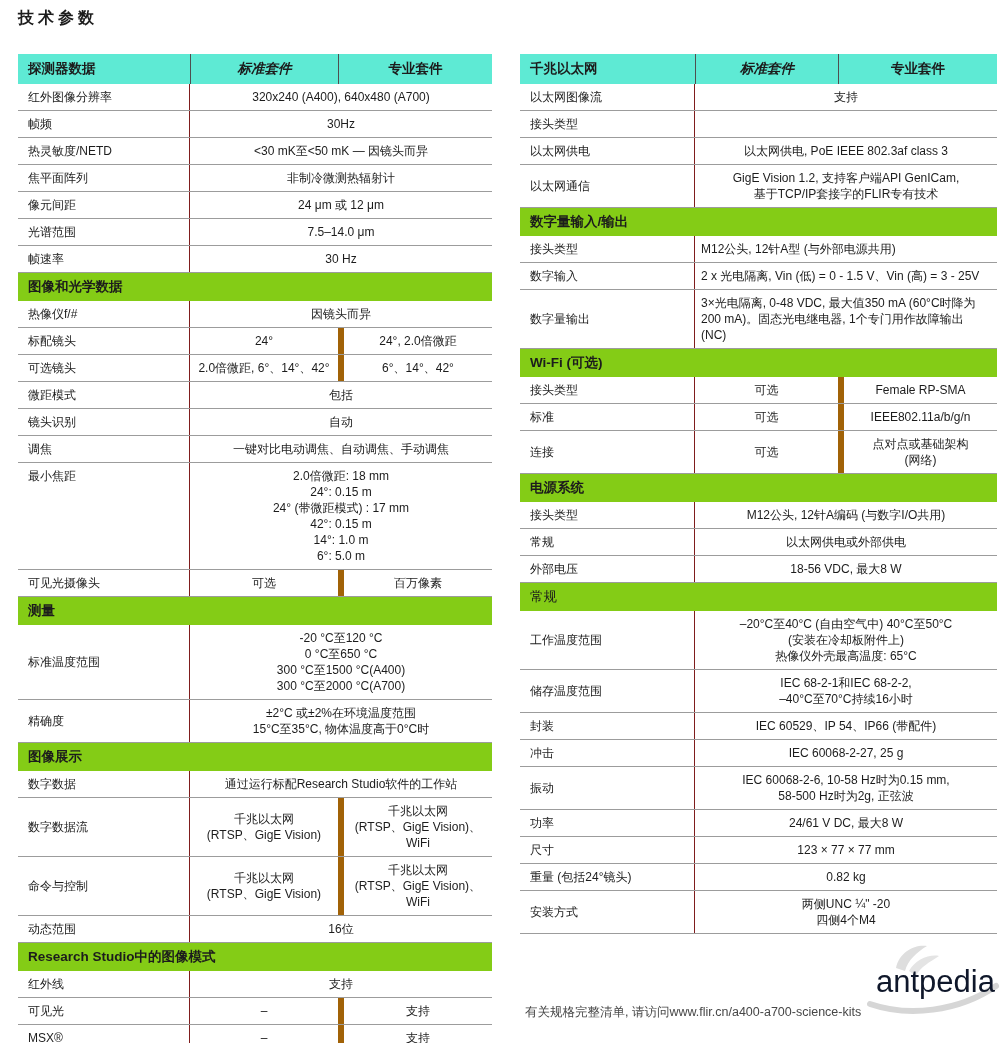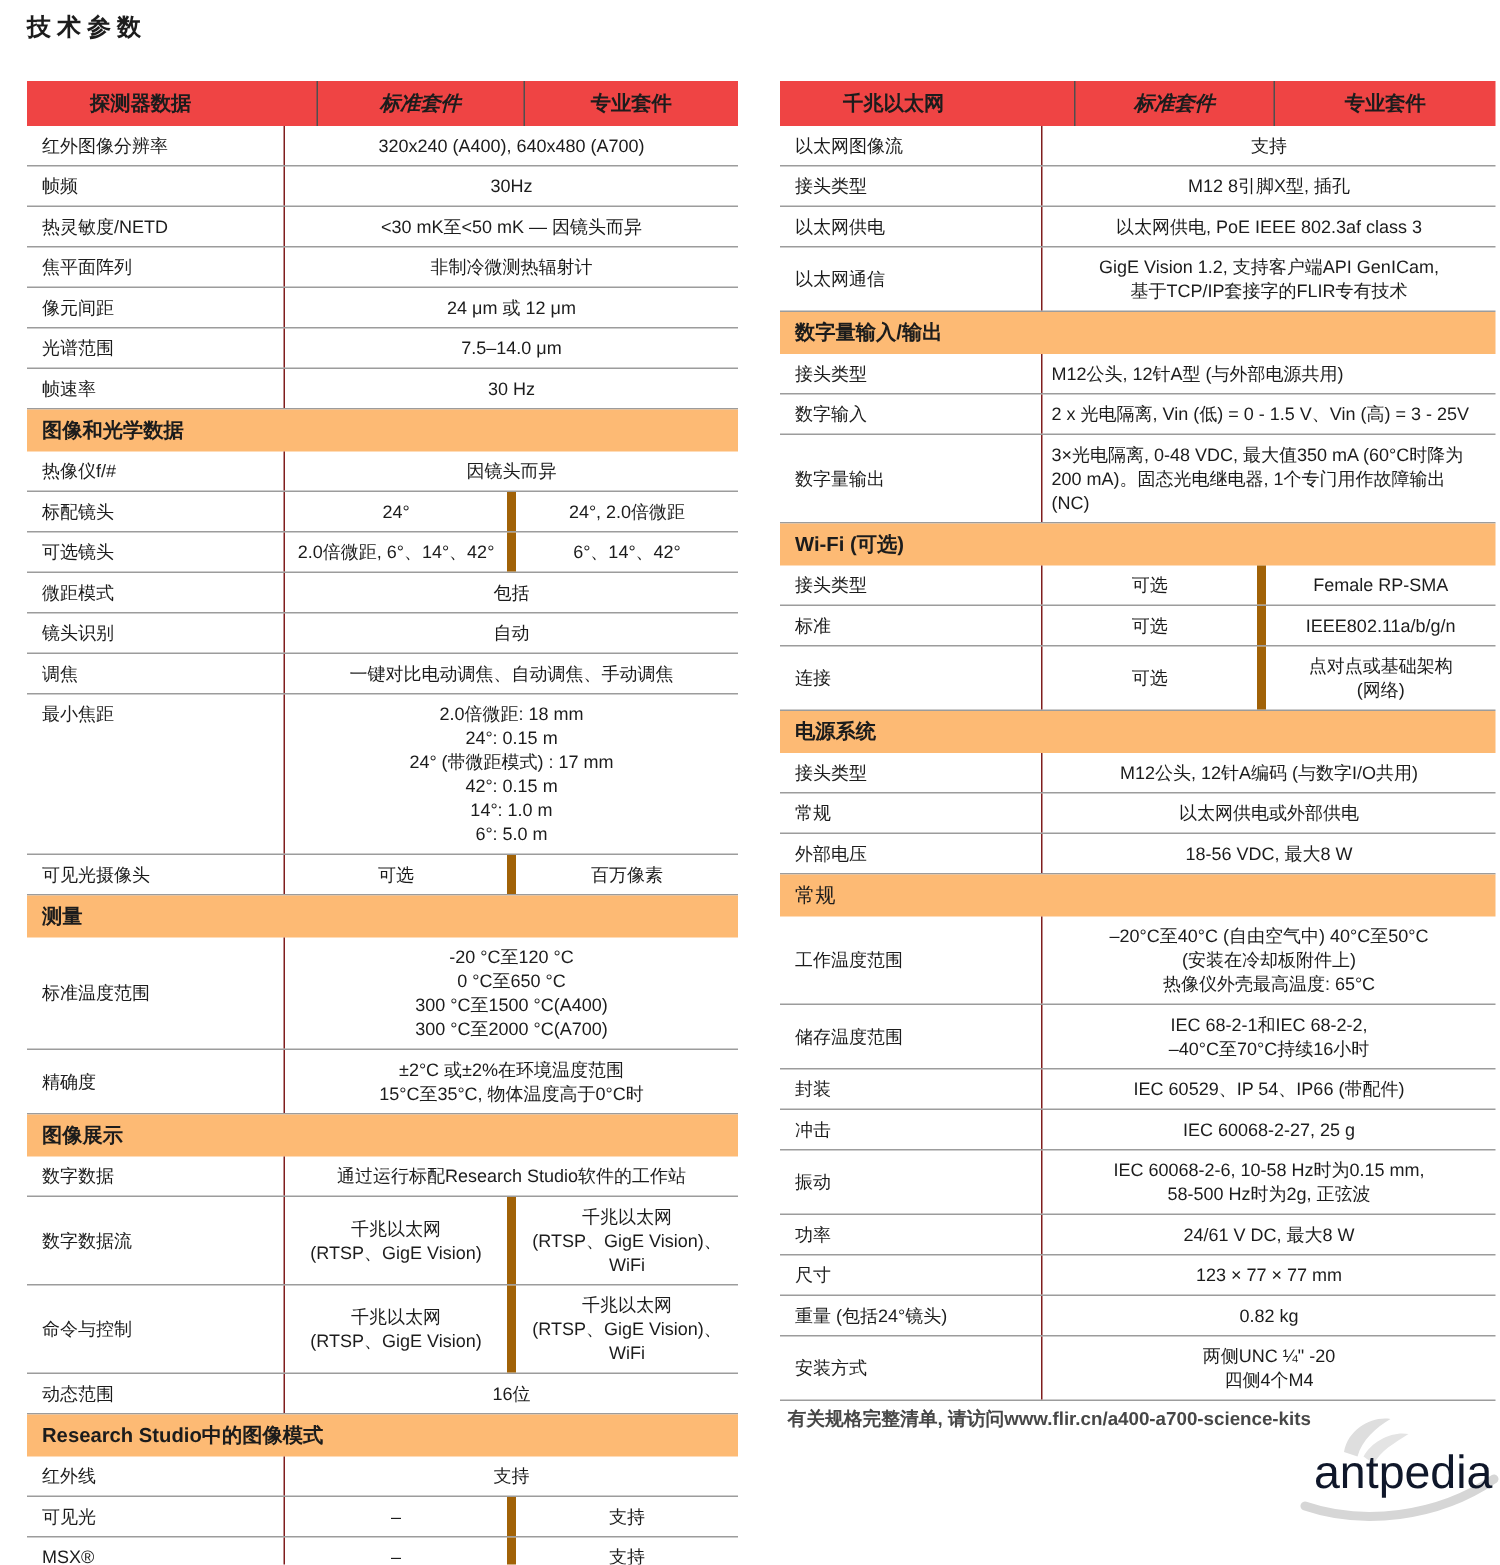--- a/index.html
+++ b/index.html
@@ -11,7 +11,7 @@
   .tbl{position:absolute;top:54px;}
   #tbl-left {left:18px; width:474px; --w0:172px; --w1:148px; --w2:154px;}
   #tbl-right{left:520px;width:477px; --w0:175px; --w1:143px; --w2:159px;}
-  .thead{display:flex;background:#ef4444;font-size:13.5px;font-weight:bold;padding-left:32px;}
+  .thead{display:flex;background:#5eead4;font-size:13.5px;font-weight:bold;}
   .thead .c0{width:var(--w0);box-sizing:border-box;padding:6px 4px 6px 10px;}
   .thead .c1,.thead .c2{box-sizing:border-box;border-left:1px solid #4f4f4f;display:flex;align-items:center;justify-content:center;padding:6px 2px;}
   .thead .c1{width:var(--w1);font-style:italic;}

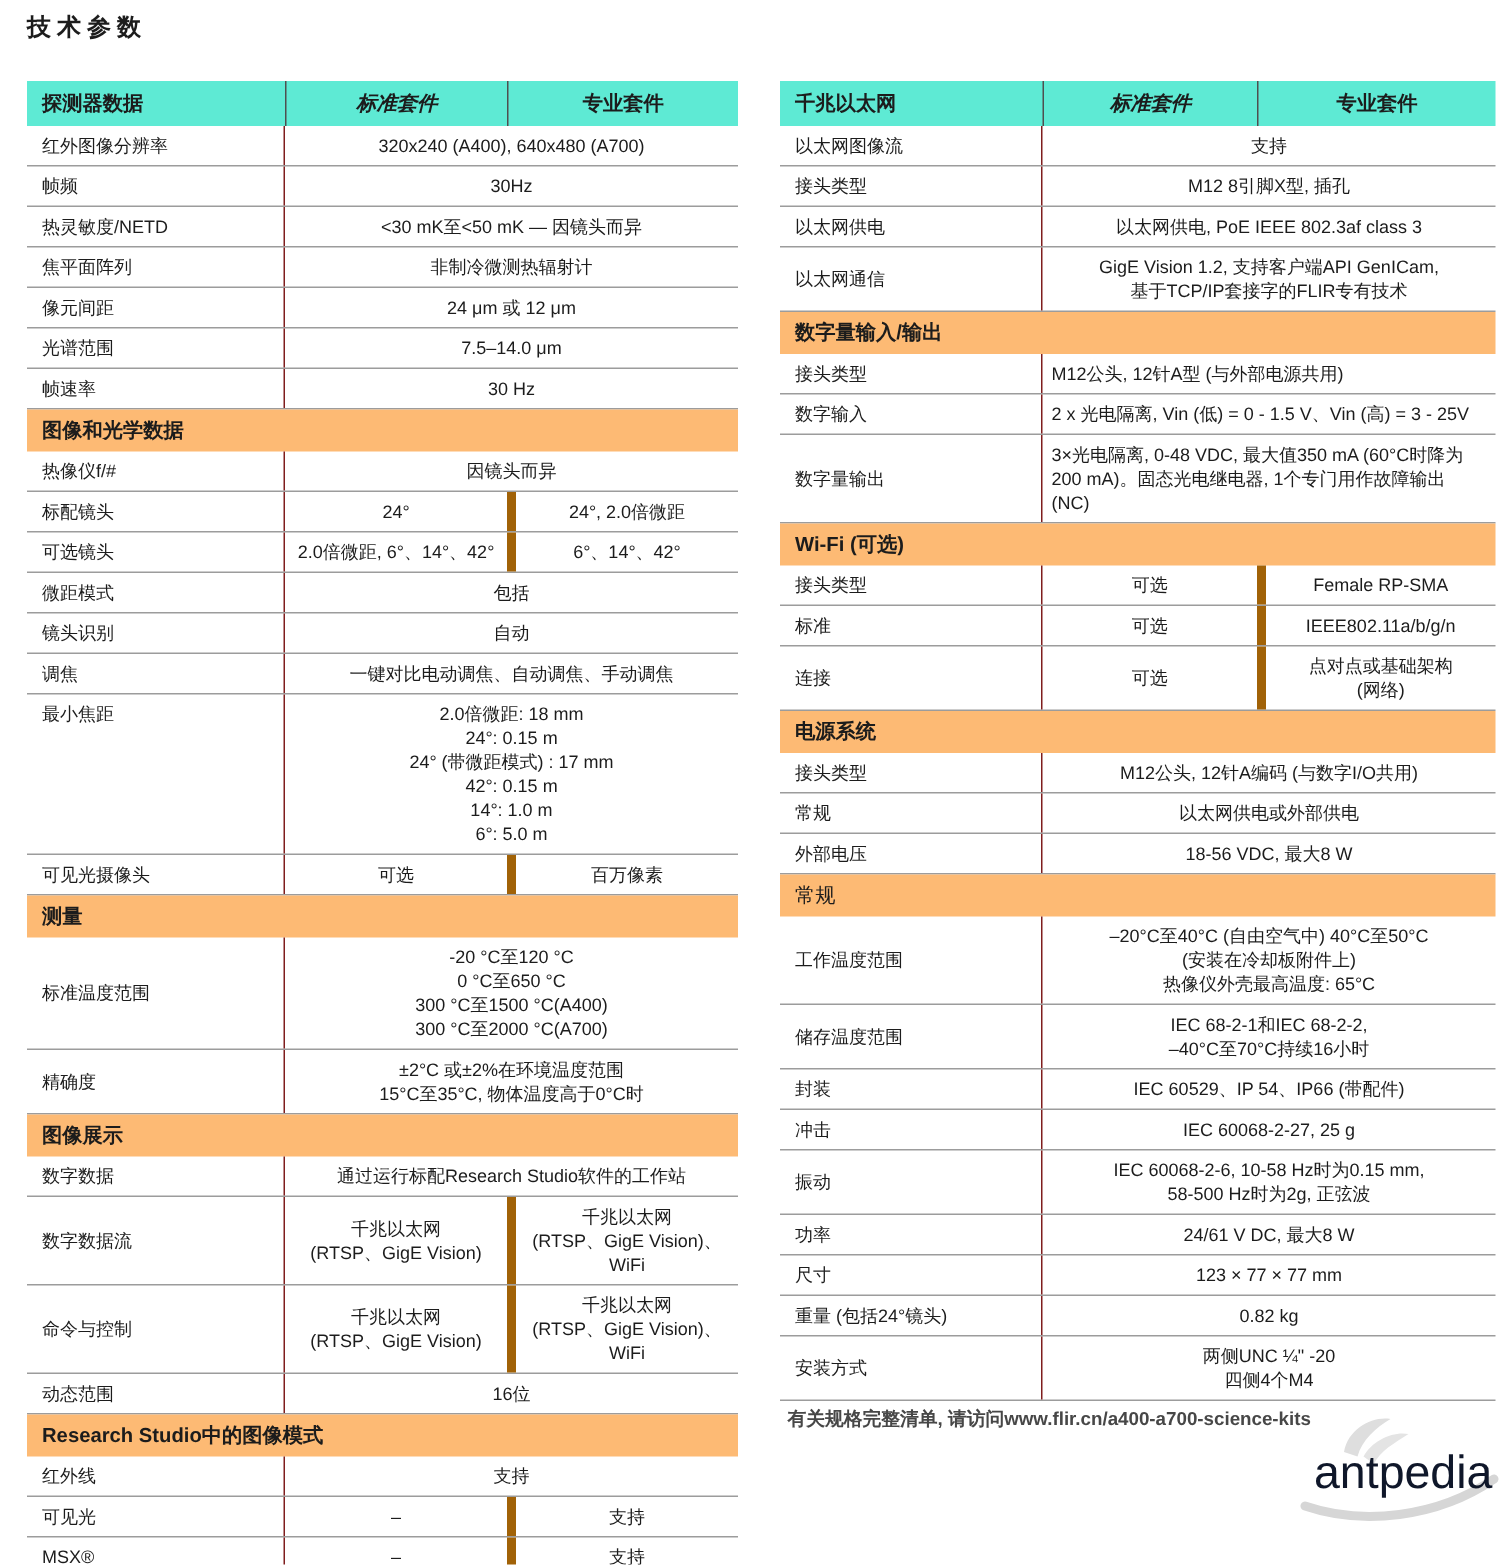--- a/index.html
+++ b/index.html
@@ -239,9 +239,6 @@
     </div>
     <div class="row">
       <div class="label">接头类型</div>
-      <div class="val span">
-        <div class="vline">M12 8引脚X型, 插孔</div>
-      </div>
     </div>
     <div class="row">
       <div class="label">以太网供电</div>

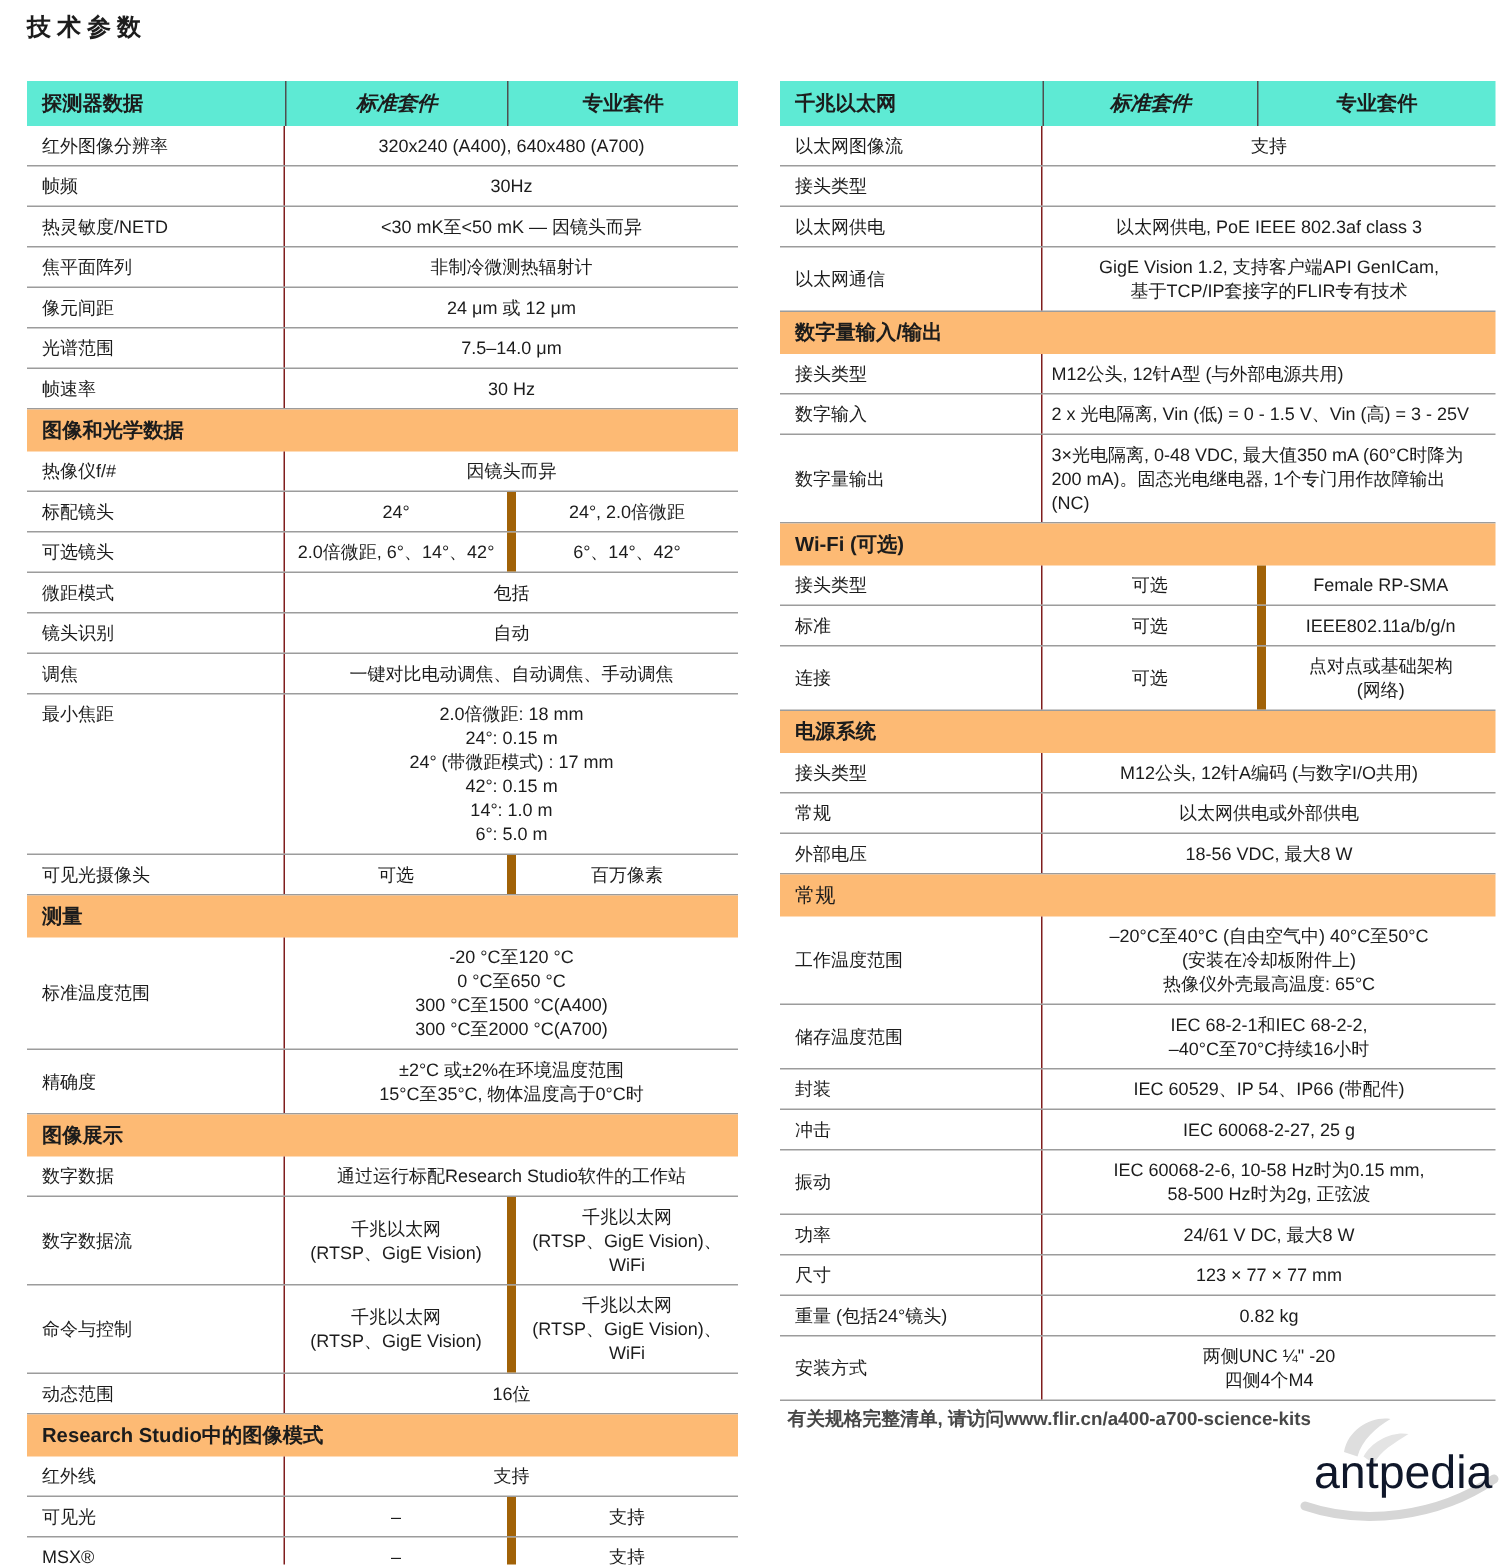--- a/index.html
+++ b/index.html
@@ -16,7 +16,7 @@
   .thead .c1,.thead .c2{box-sizing:border-box;border-left:1px solid #4f4f4f;display:flex;align-items:center;justify-content:center;padding:6px 2px;}
   .thead .c1{width:var(--w1);font-style:italic;}
   .thead .c2{width:var(--w2);}
-  .band{background:#fdba74;font-size:13.5px;font-weight:bold;padding:5px 4px 5px 10px;}
+  .band{background:#84cc16;font-size:13.5px;font-weight:bold;padding:5px 4px 5px 10px;}
   .band.regular{font-weight:normal;}
   .row{display:flex;border-bottom:1px solid #9c9c9c;font-size:12px;line-height:16px;}
   .row .label{width:var(--w0);box-sizing:border-box;padding:5px 4px 5px 10px;border-right:1px solid #7f1d1d;display:flex;align-items:center;}

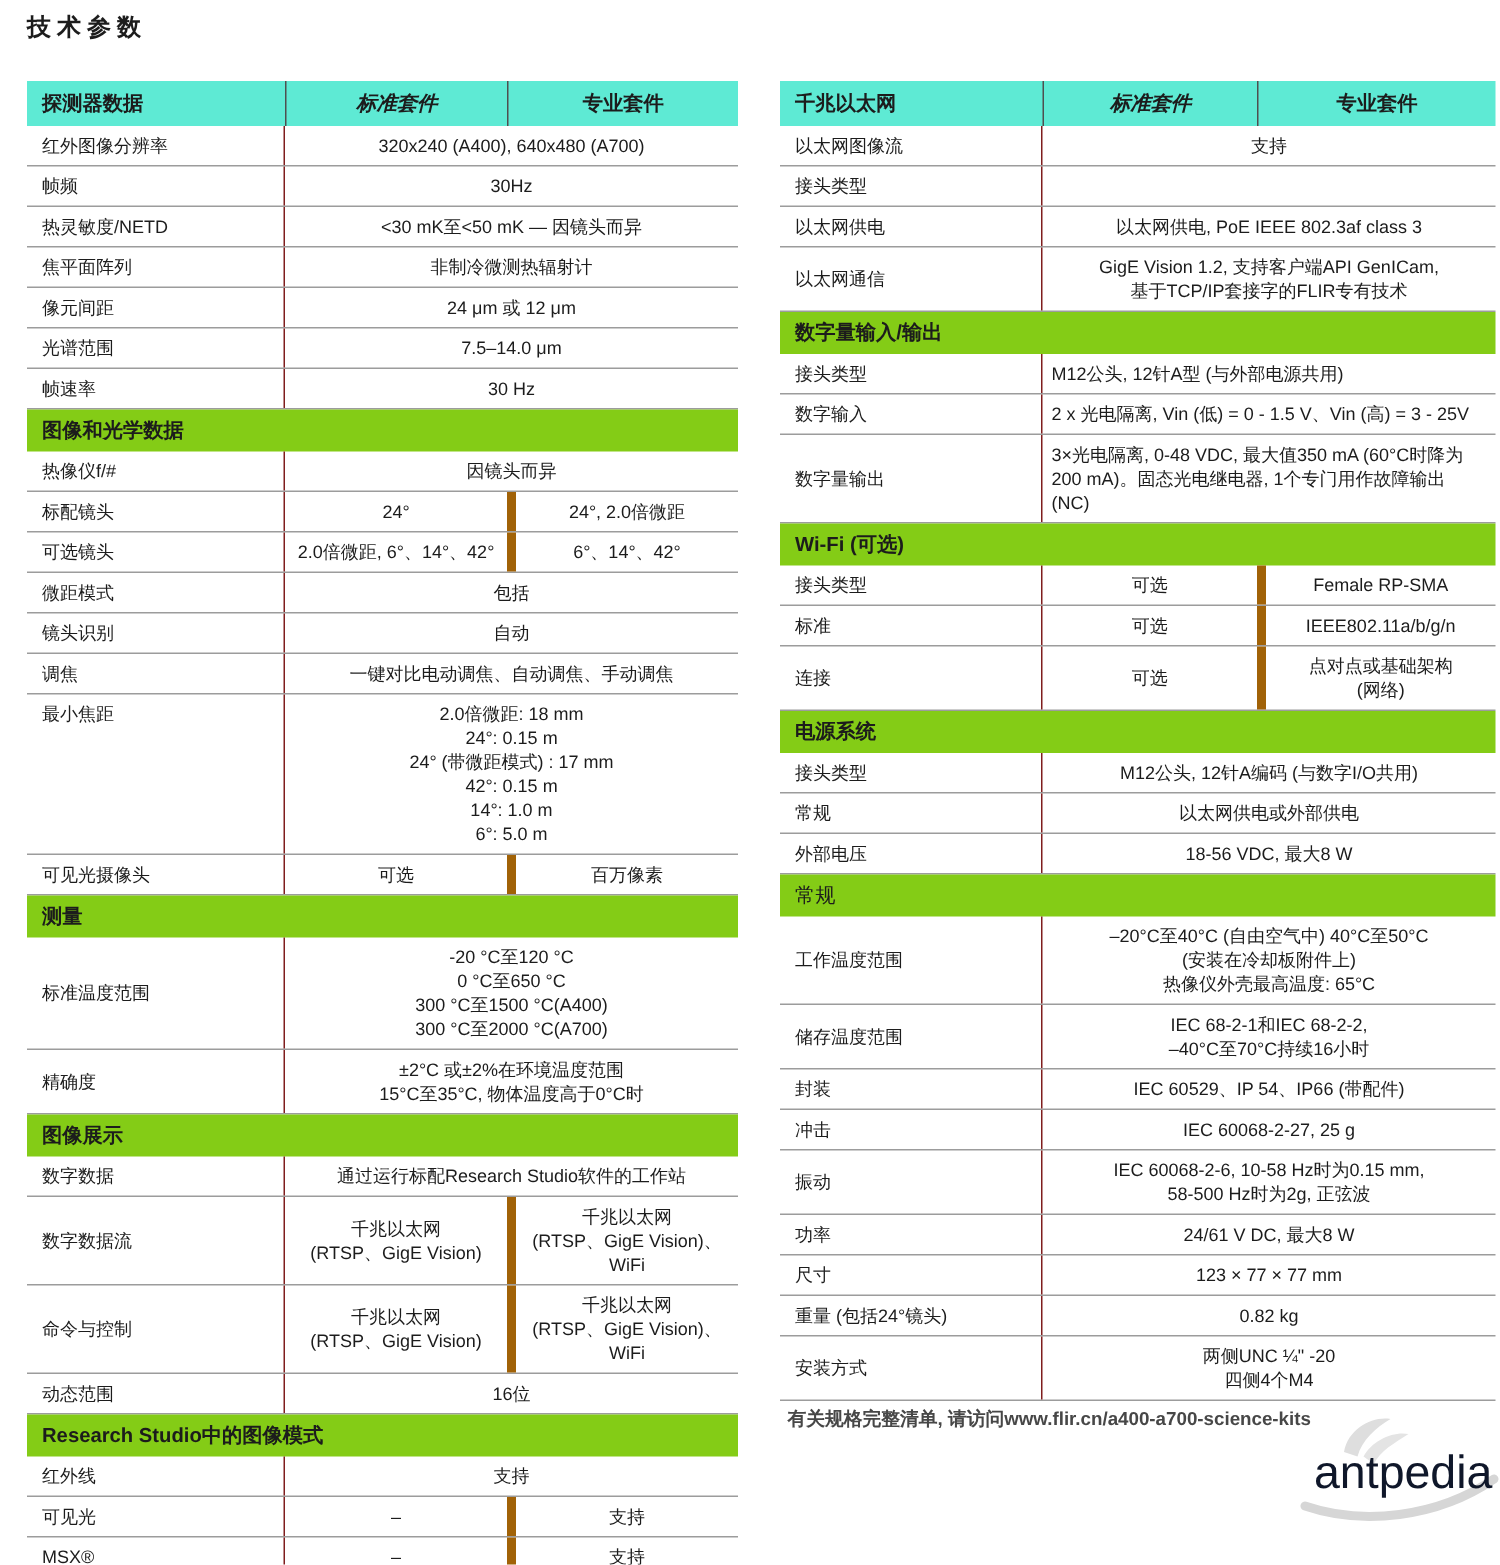--- a/index.html
+++ b/index.html
@@ -26,7 +26,7 @@
   .val.std{width:var(--w1);}
   .val.pro{width:var(--w2);border-left:6px solid #a16207;}
   .val.left{text-align:left;}
-  .footer{position:absolute;left:525px;top:938px;font-size:12.5px;color:#474747;font-weight:bold;}
+  .footer{position:absolute;left:525px;top:1004px;font-size:12.5px;color:#474747;}
   .watermark{position:absolute;left:866px;top:940px;width:134px;height:95px;}
   .watermark svg{position:absolute;left:0;top:0;}
   .wm-text{position:absolute;left:10px;top:24px;font-size:31px;color:#0f172a;}

